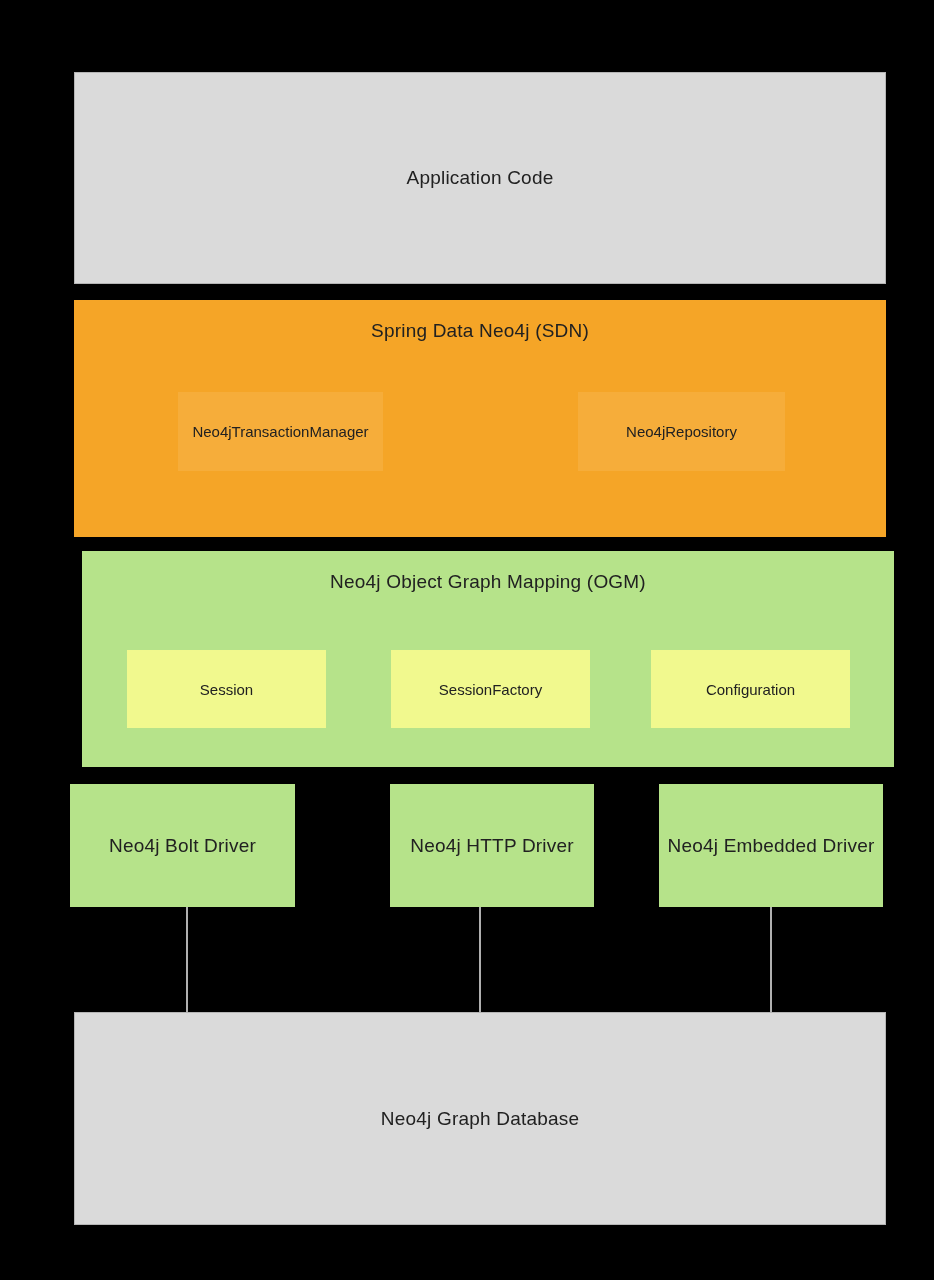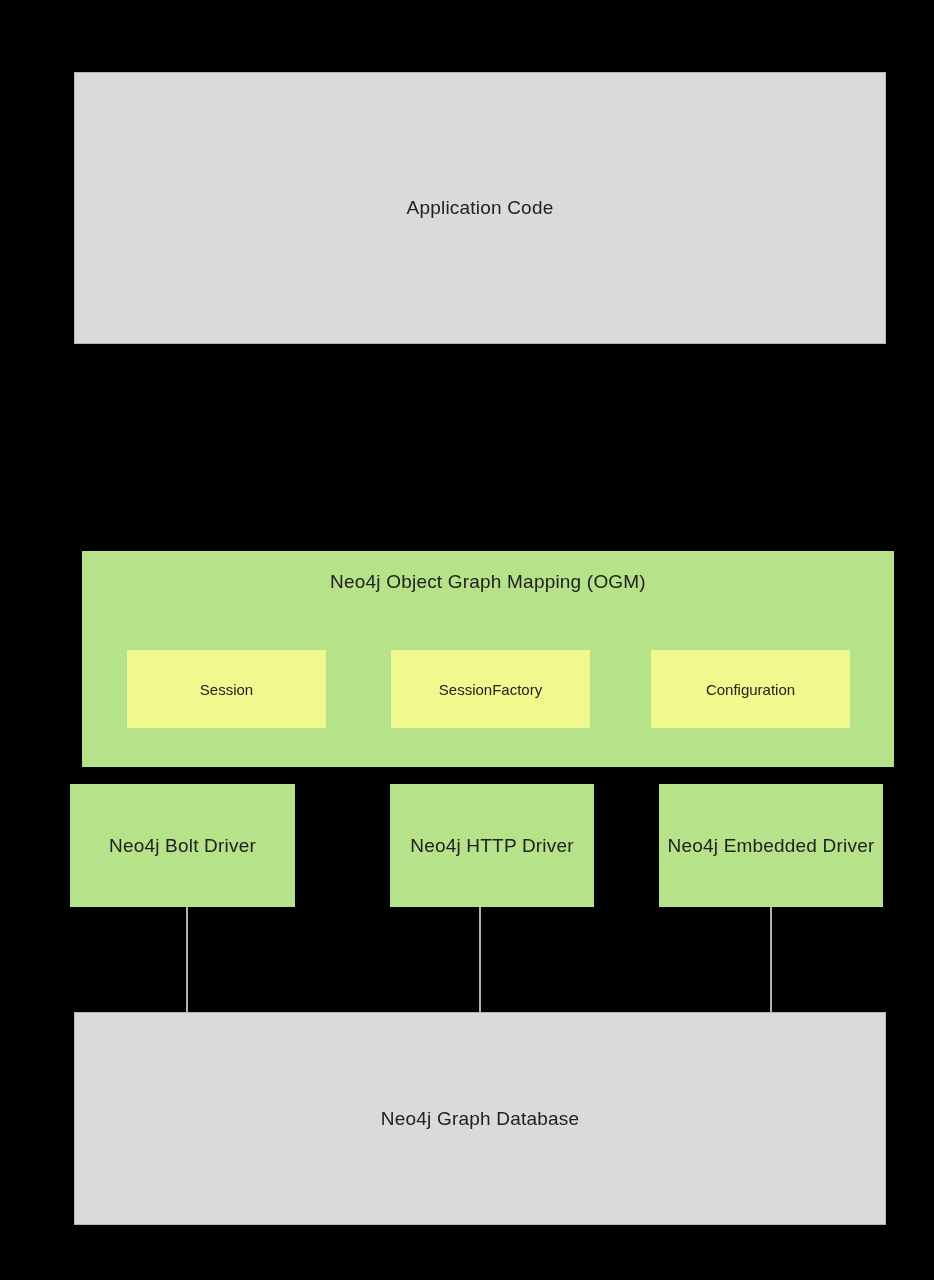--- a/index.html
+++ b/index.html
@@ -76,7 +76,7 @@
 
 <div class="canvas">
 
-  <div class="box gray-box" style="left:74px; top:72px; width:812px; height:272px;">
+  <div class="box gray-box" style="left:74px; top:72px; width:812px; height:212px;">
     <span class="big-label">Application Code</span>
   </div>
 

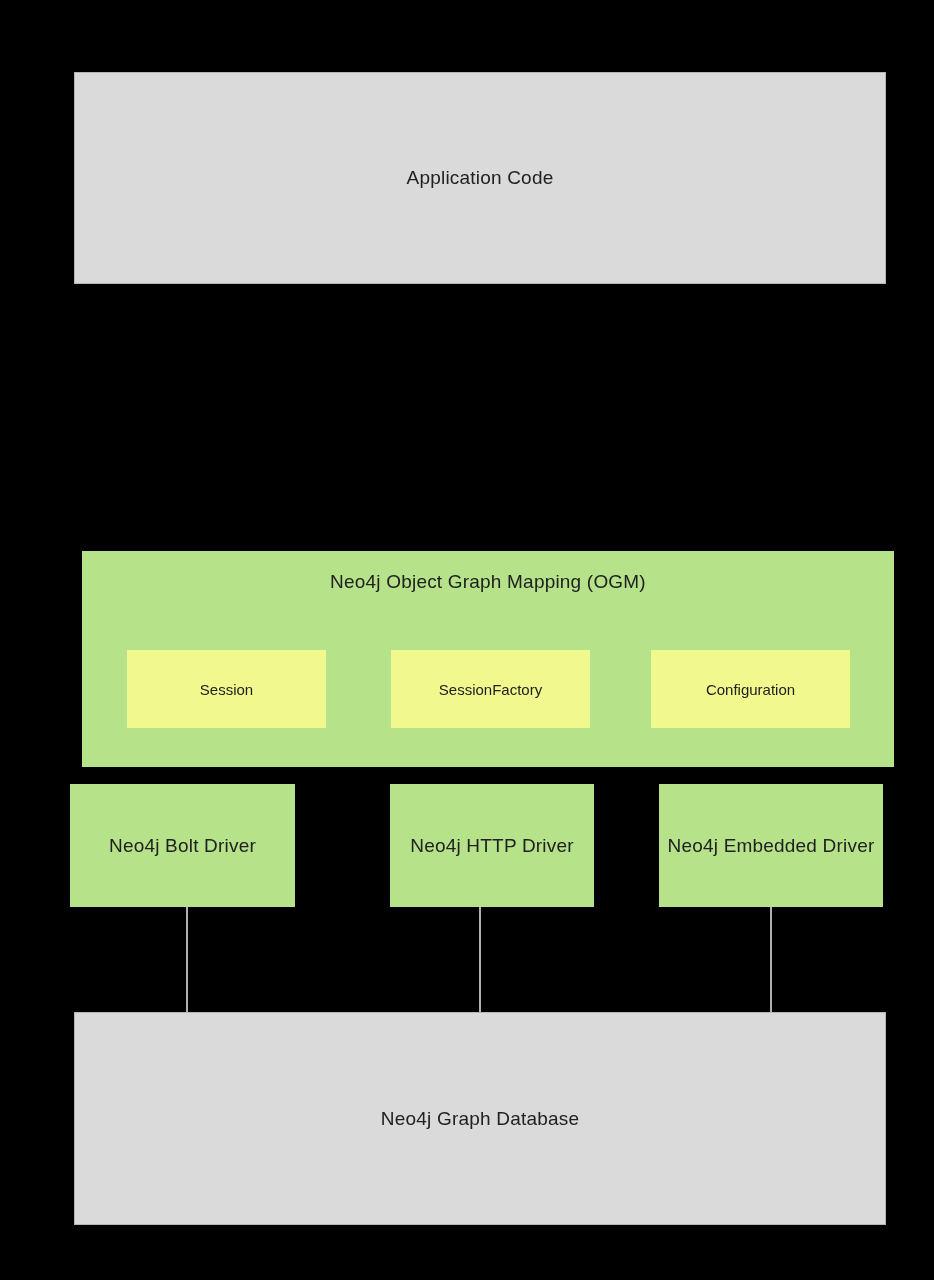--- a/index.html
+++ b/index.html
@@ -80,6 +80,15 @@
     <span class="big-label">Application Code</span>
   </div>
 
+  <div class="box sdn-box" style="left:74px; top:300px; width:812px; height:237px;">
+    <div class="section-title">Spring Data Neo4j (SDN)</div>
+    <div class="inner-box sdn-inner" style="left:104px; top:92px; width:205px; height:79px;">
+      <span>Neo4jTransactionManager</span>
+    </div>
+    <div class="inner-box sdn-inner" style="left:504px; top:92px; width:207px; height:79px;">
+      <span>Neo4jRepository</span>
+    </div>
+  </div>
 
   <div class="box ogm-box" style="left:82px; top:551px; width:812px; height:216px;">
     <div class="section-title">Neo4j Object Graph Mapping (OGM)</div>

